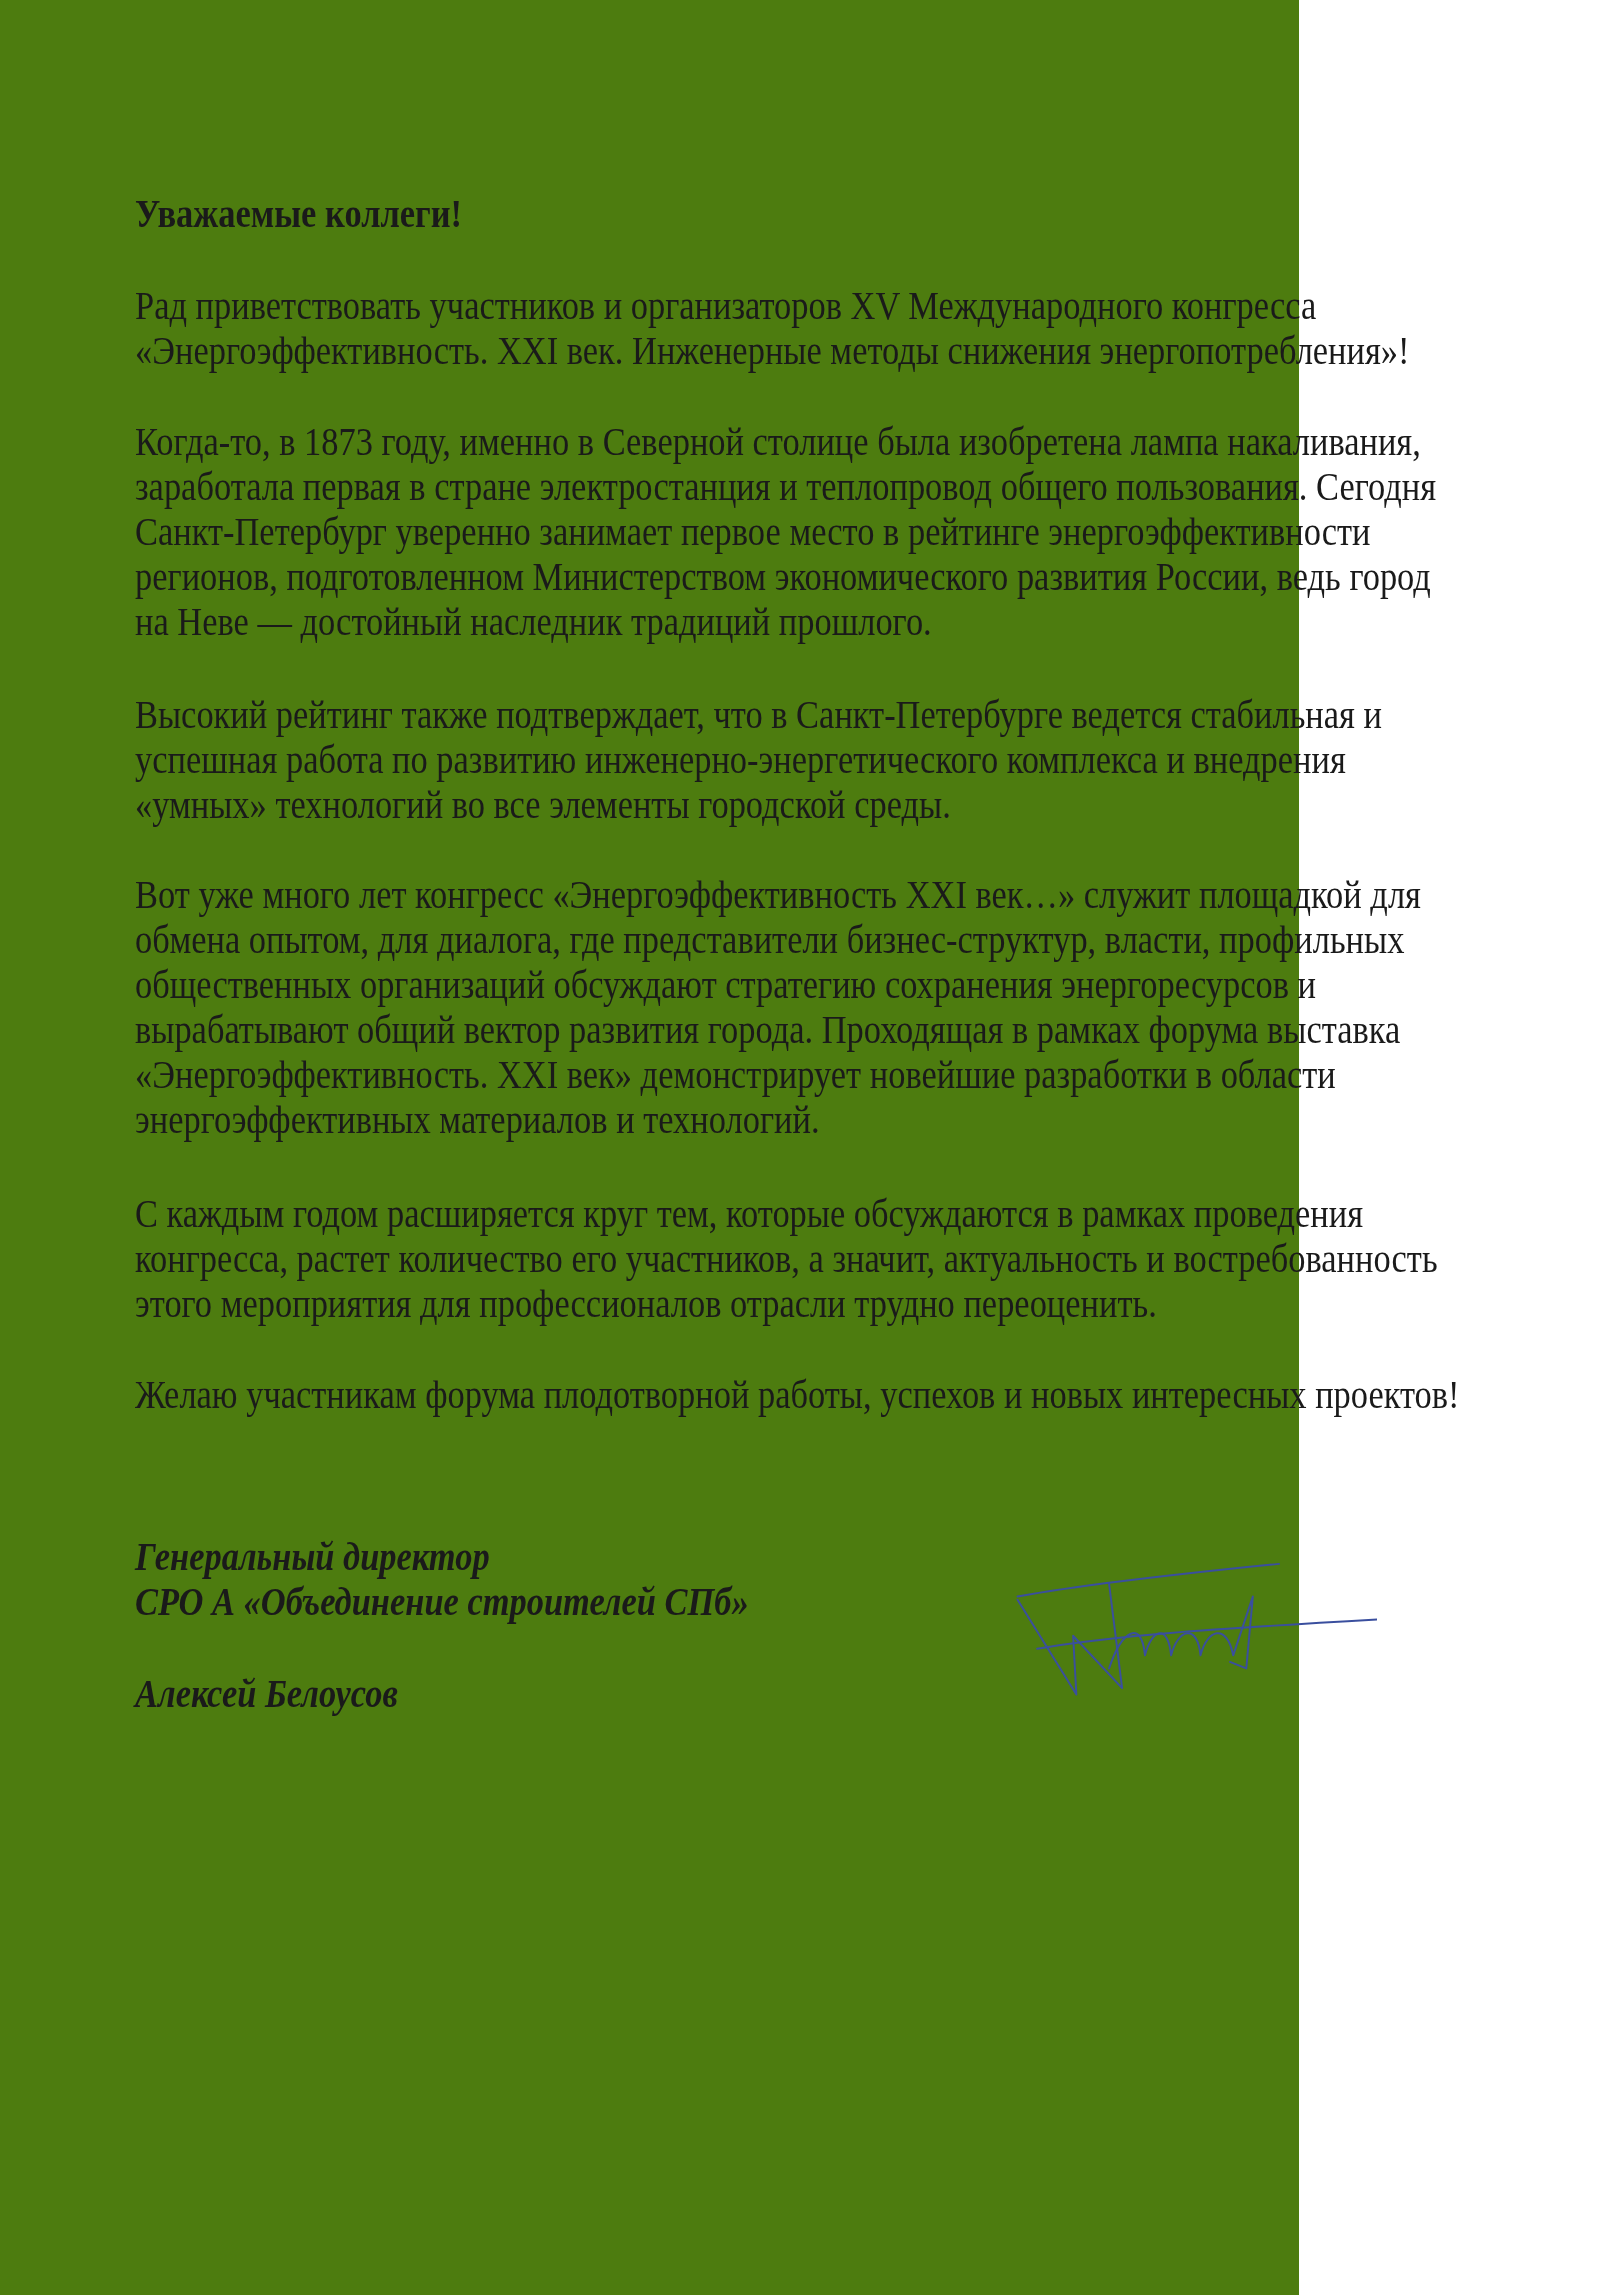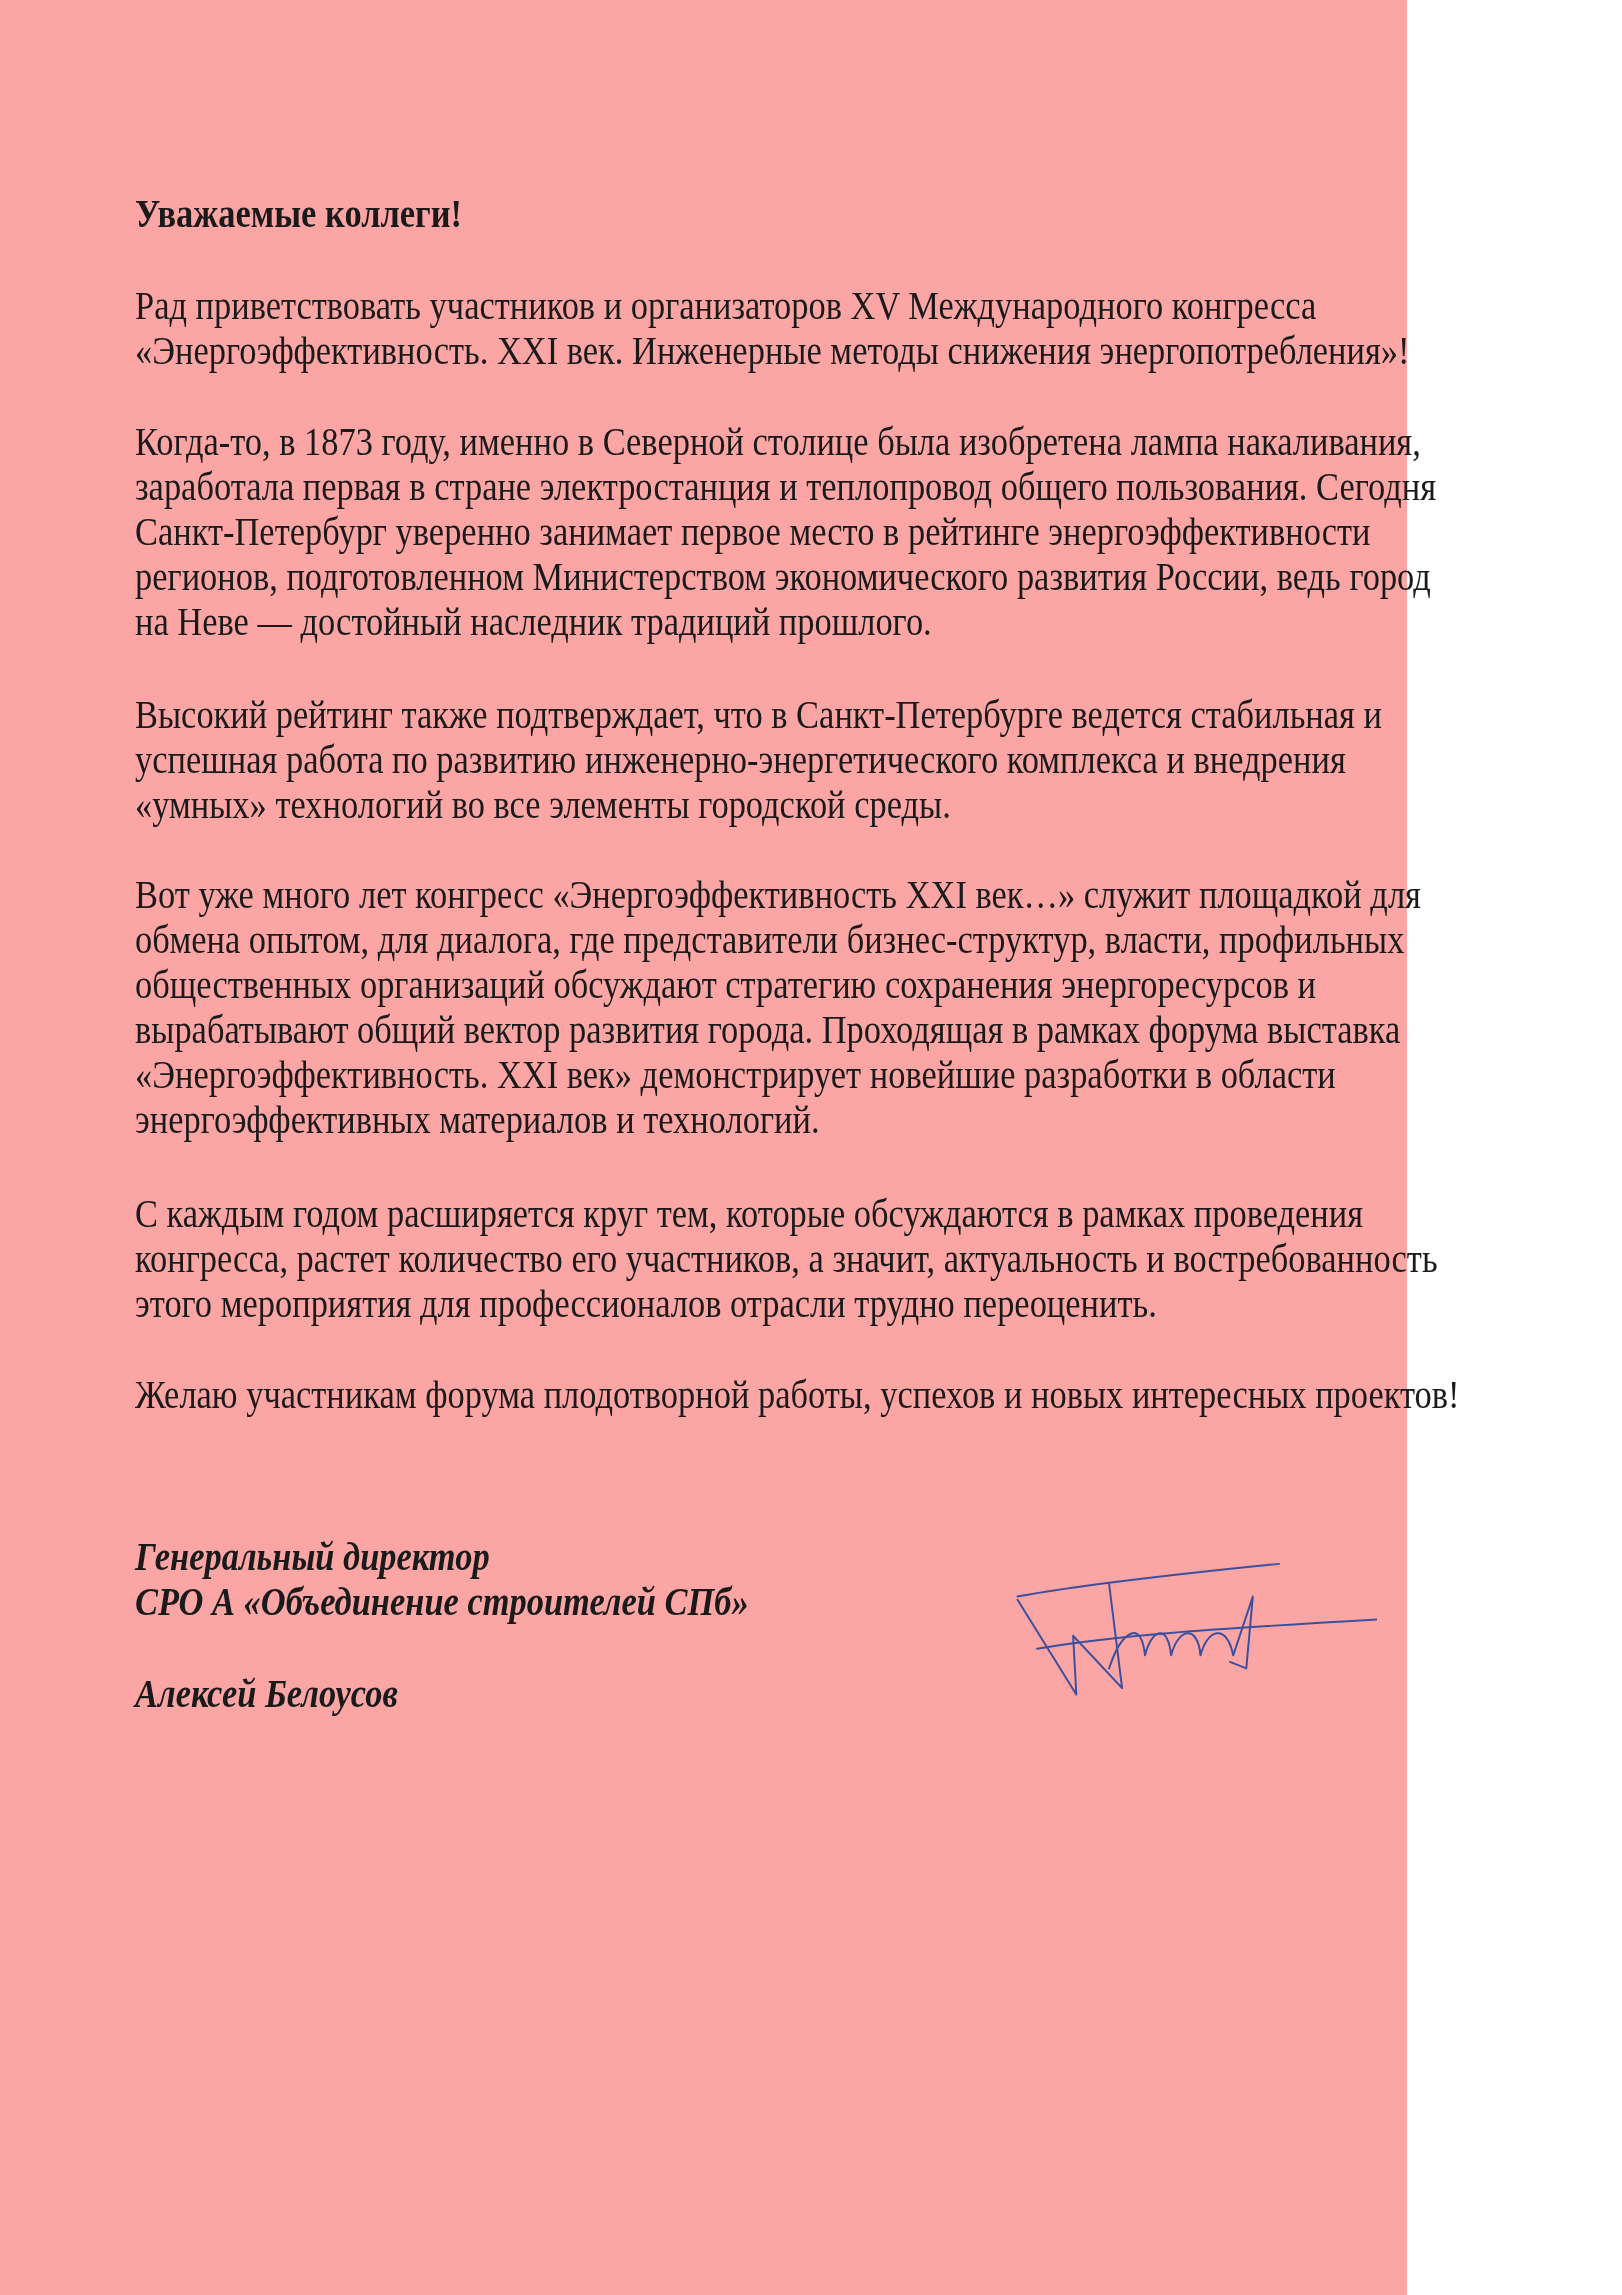--- a/index.html
+++ b/index.html
@@ -4,7 +4,7 @@
 <style>
   html, body { margin: 0; padding: 0; background: #ffffff; }
   body { width: 1623px; height: 2295px; position: relative; overflow: hidden; }
-  .page { position: absolute; left: 0; top: 0; width: 1407px; height: 2295px; background: #fca5a5; }
+  .page { position: absolute; left: 0; top: 0; width: 1299px; height: 2295px; background: #4d7c0f; }
   .txt {
     font-family: "Liberation Serif", "DejaVu Serif", serif;
     color: #1a1a1a;

